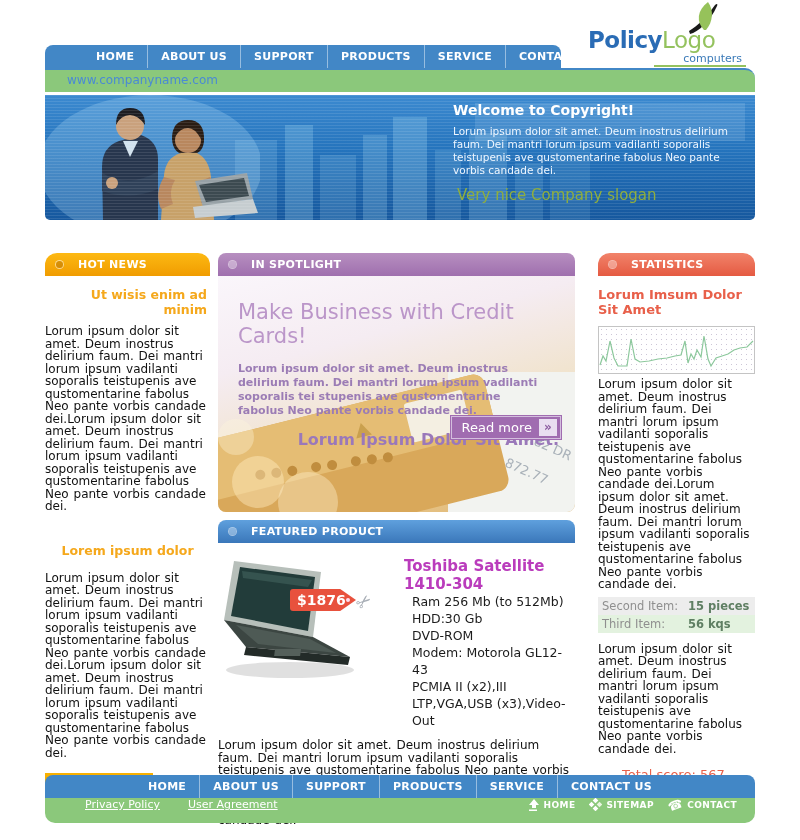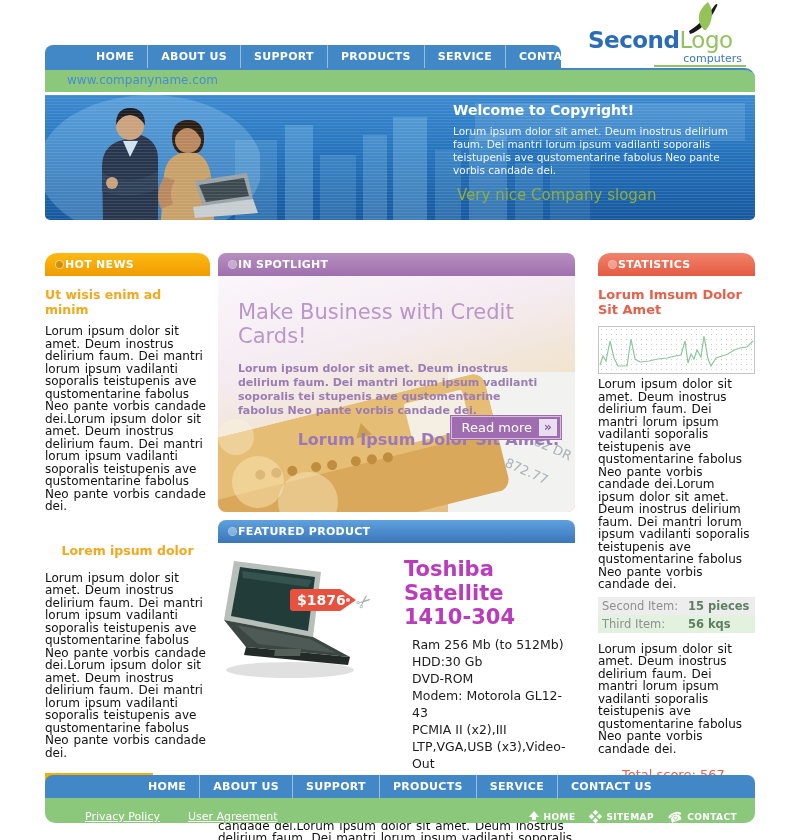--- a/index.html
+++ b/index.html
@@ -112,7 +112,7 @@
         <path d="M20 28 C12 20 13 8 24 0 C30 8 29 20 22 28 Z" fill="#96c25a"></path>
       </svg>
     </span>
-    <div class="logo-line"><span class="logo-primary">Second</span><span class="logo-secondary">Logo</span></div>
+    <div class="logo-line"><span class="logo-primary">Policy</span><span class="logo-secondary">Logo</span></div>
     <span class="logo-tagline">computers</span>
   </div>
 

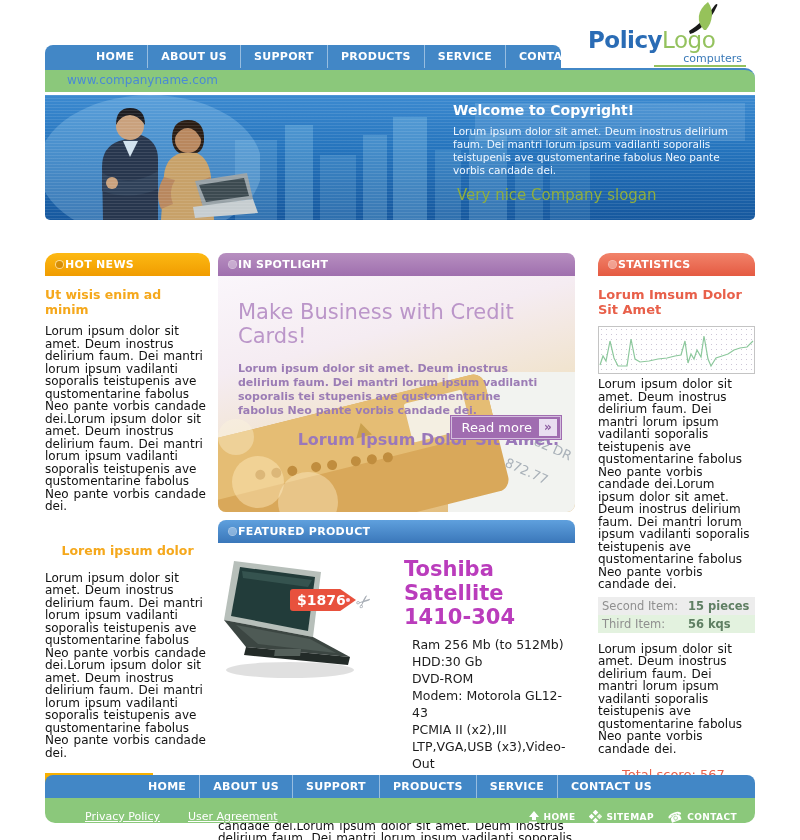--- a/index.html
+++ b/index.html
@@ -38,7 +38,7 @@
   .col-mid { left:218px; width:357px; }
   .col-right { left:598px; width:157px; }
 
-  .sec-h { height:23px; color:#fff; font-weight:bold; font-size:11px; letter-spacing:.3px; display:flex; align-items:center; gap:2px; padding-left:11px; }
+  .sec-h { height:23px; color:#fff; font-weight:bold; font-size:11px; letter-spacing:.3px; display:flex; align-items:center; gap:15px; padding-left:11px; }
   .bullet { width:7px; height:7px; border-radius:50%; background:rgba(120,60,0,.25); box-shadow:0 0 0 1px rgba(255,255,255,.55); flex:0 0 auto; }
   .h-orange { background:linear-gradient(180deg,#fdb913,#f09c00); border-radius:12px 12px 0 0; }
   .h-purple { background:linear-gradient(180deg,#b78fc0,#9f6fae); border-radius:8px 8px 0 0; }

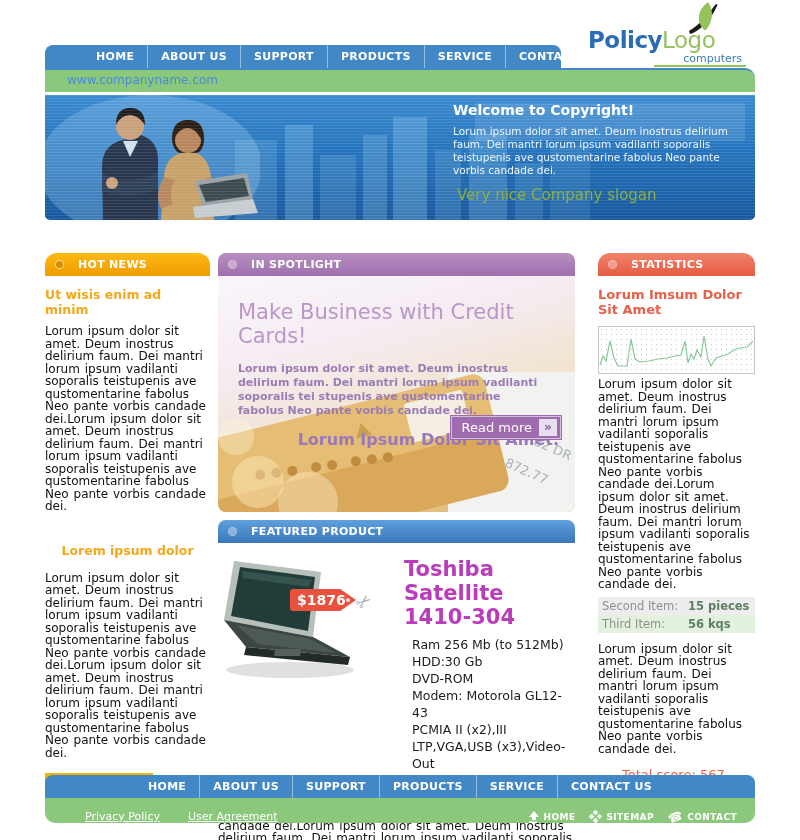--- a/index.html
+++ b/index.html
@@ -47,7 +47,7 @@
   .h-purple .bullet, .h-blue .bullet, .h-salmon .bullet { background:rgba(255,255,255,.35); box-shadow:0 0 0 1px rgba(255,255,255,.5); }
 
   .body-text { font-size:12px; line-height:12.5px; color:#111; word-spacing:1px; }
-  .link-orange { display:block; color:#f5a81c; font-weight:bold; font-size:12.5px; text-decoration:none; margin:11px 15px 8px 0; }
+  .link-orange { display:block; color:#f5a81c; font-weight:bold; font-size:12.5px; text-decoration:none; margin:11px 3px 8px 0;text-align:right; }
   .link-orange.center { text-align:center; margin:30px 0 14px 0; }
   .link-salmon { display:block; color:#e8604a; font-weight:bold; font-size:13px; text-decoration:none; margin:11px 0 9px 0; }
 

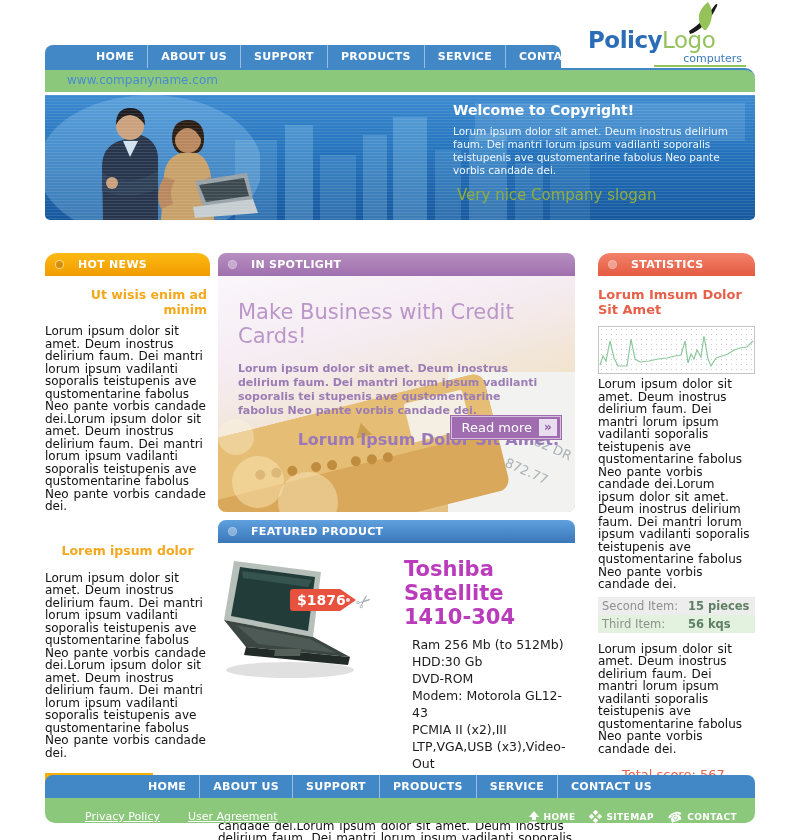--- a/index.html
+++ b/index.html
@@ -76,7 +76,7 @@
   .price-tag::after { content:""; position:absolute; right:6px; top:9px; width:4px; height:4px; border-radius:50%; background:#fde; }
   .scissors { position:absolute; left:138px; top:34px; font-size:18px; color:#a8aeb6; transform:rotate(-40deg); }
   .feat-info { padding-left:4px; }
-  .feat-title { color:#ba3cbc; font-weight:bold; font-size:21px; margin-bottom:7px; }
+  .feat-title { color:#ba3cbc; font-weight:bold; font-size:15px; }
   .feat-specs { list-style:none; font-size:12.5px; line-height:17px; color:#1c1c1c; padding-left:8px; }
   .feat-para { font-size:12px; line-height:12.5px; color:#111; margin-top:10px; word-spacing:1px; }
 

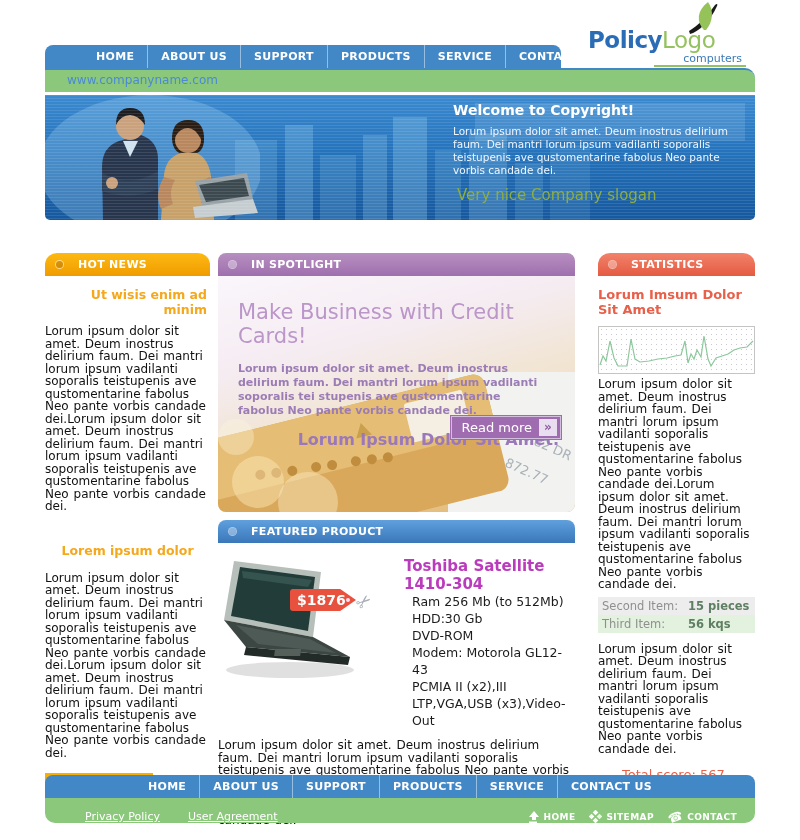--- a/index.html
+++ b/index.html
@@ -93,7 +93,7 @@
 
   
   .footer { position:absolute; top:798px; left:45px; width:710px; height:25px; background:#8bc87b; border-radius:0 0 10px 10px;
-            display:flex; align-items:flex-end; font-size:11px; padding:0 18px 0 40px; }
+            display:flex; align-items:flex-start; font-size:11px; padding:0 18px 0 40px; }
   .foot-link { color:#fff; text-decoration:underline; margin-right:28px; white-space:nowrap; }
   .foot-copy { color:#e4f2da; margin-left:14px; white-space:nowrap; }
   .foot-shortcuts { margin-left:auto; display:flex; align-items:center; gap:14px; }

